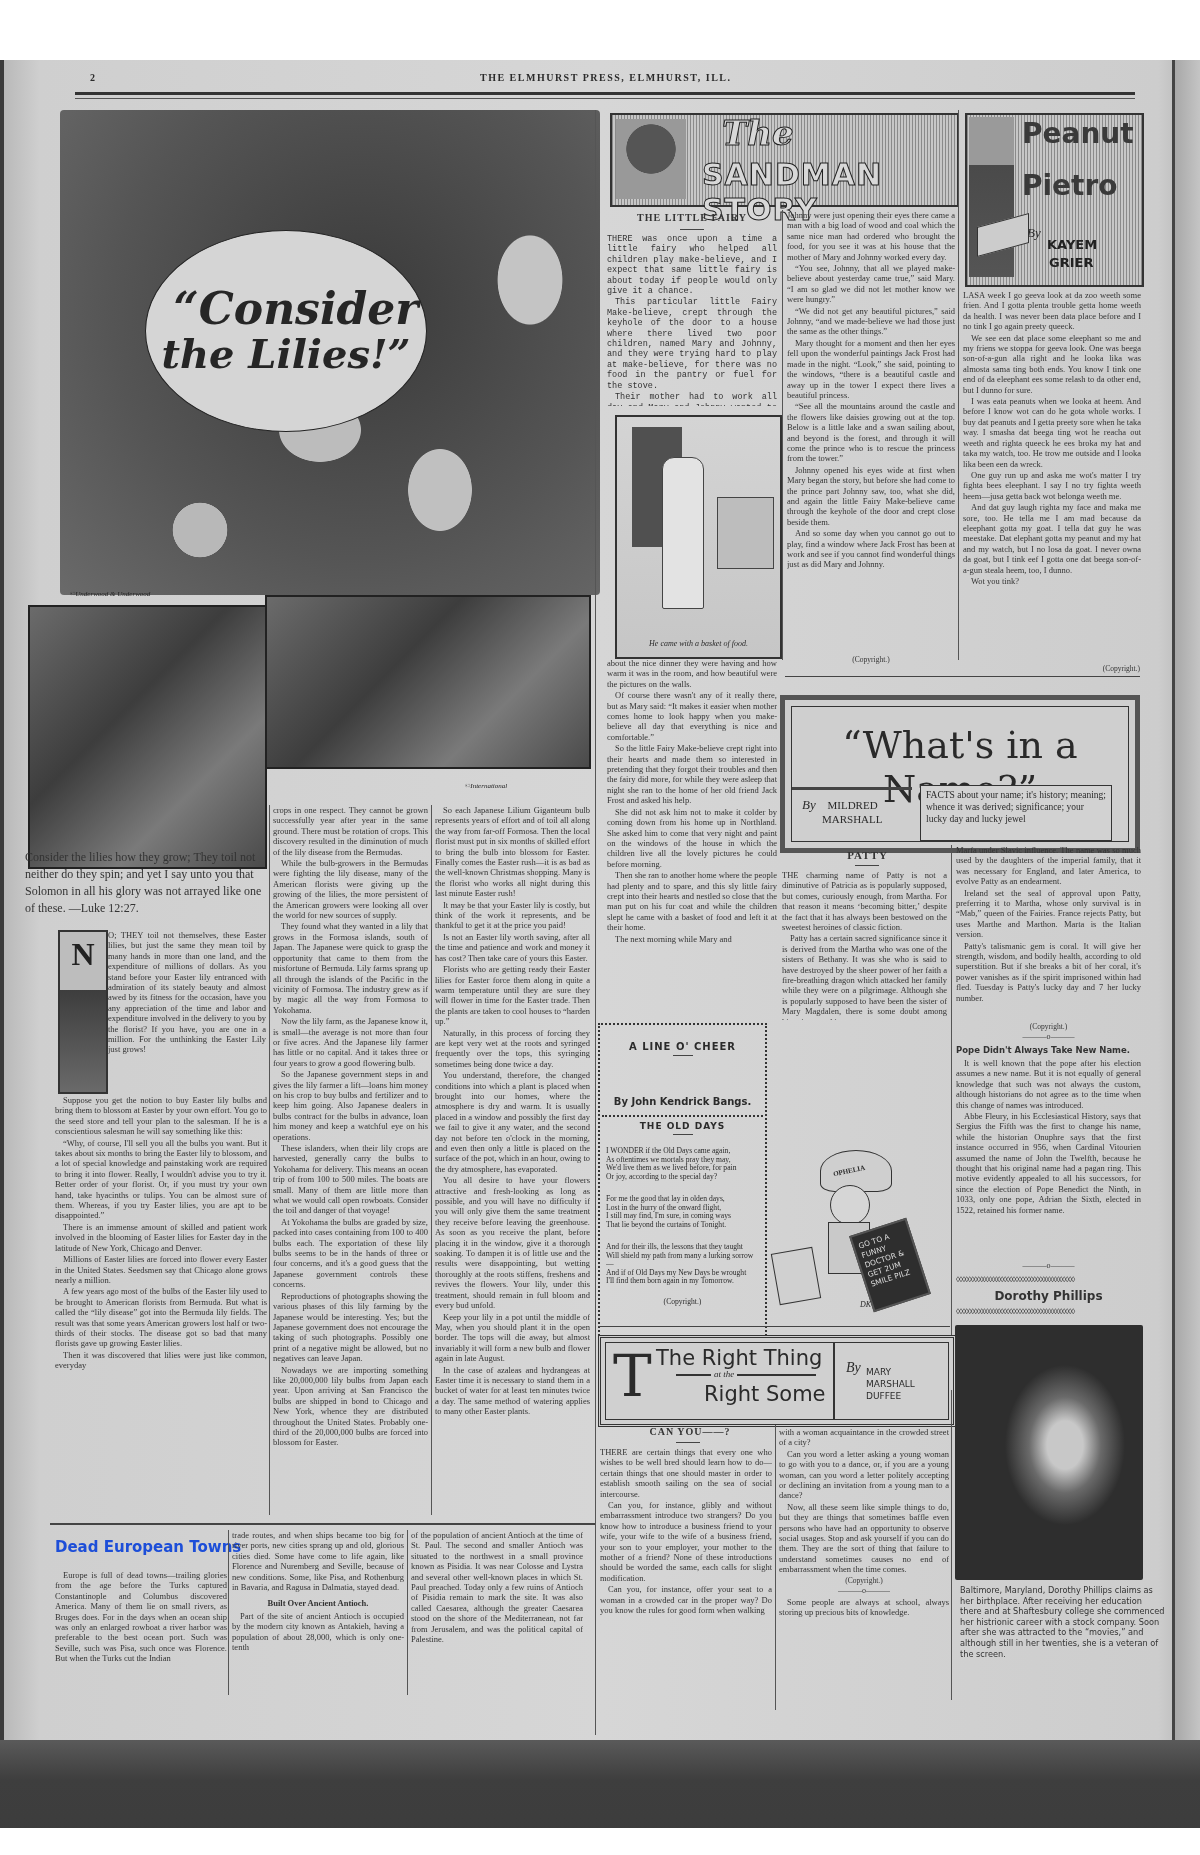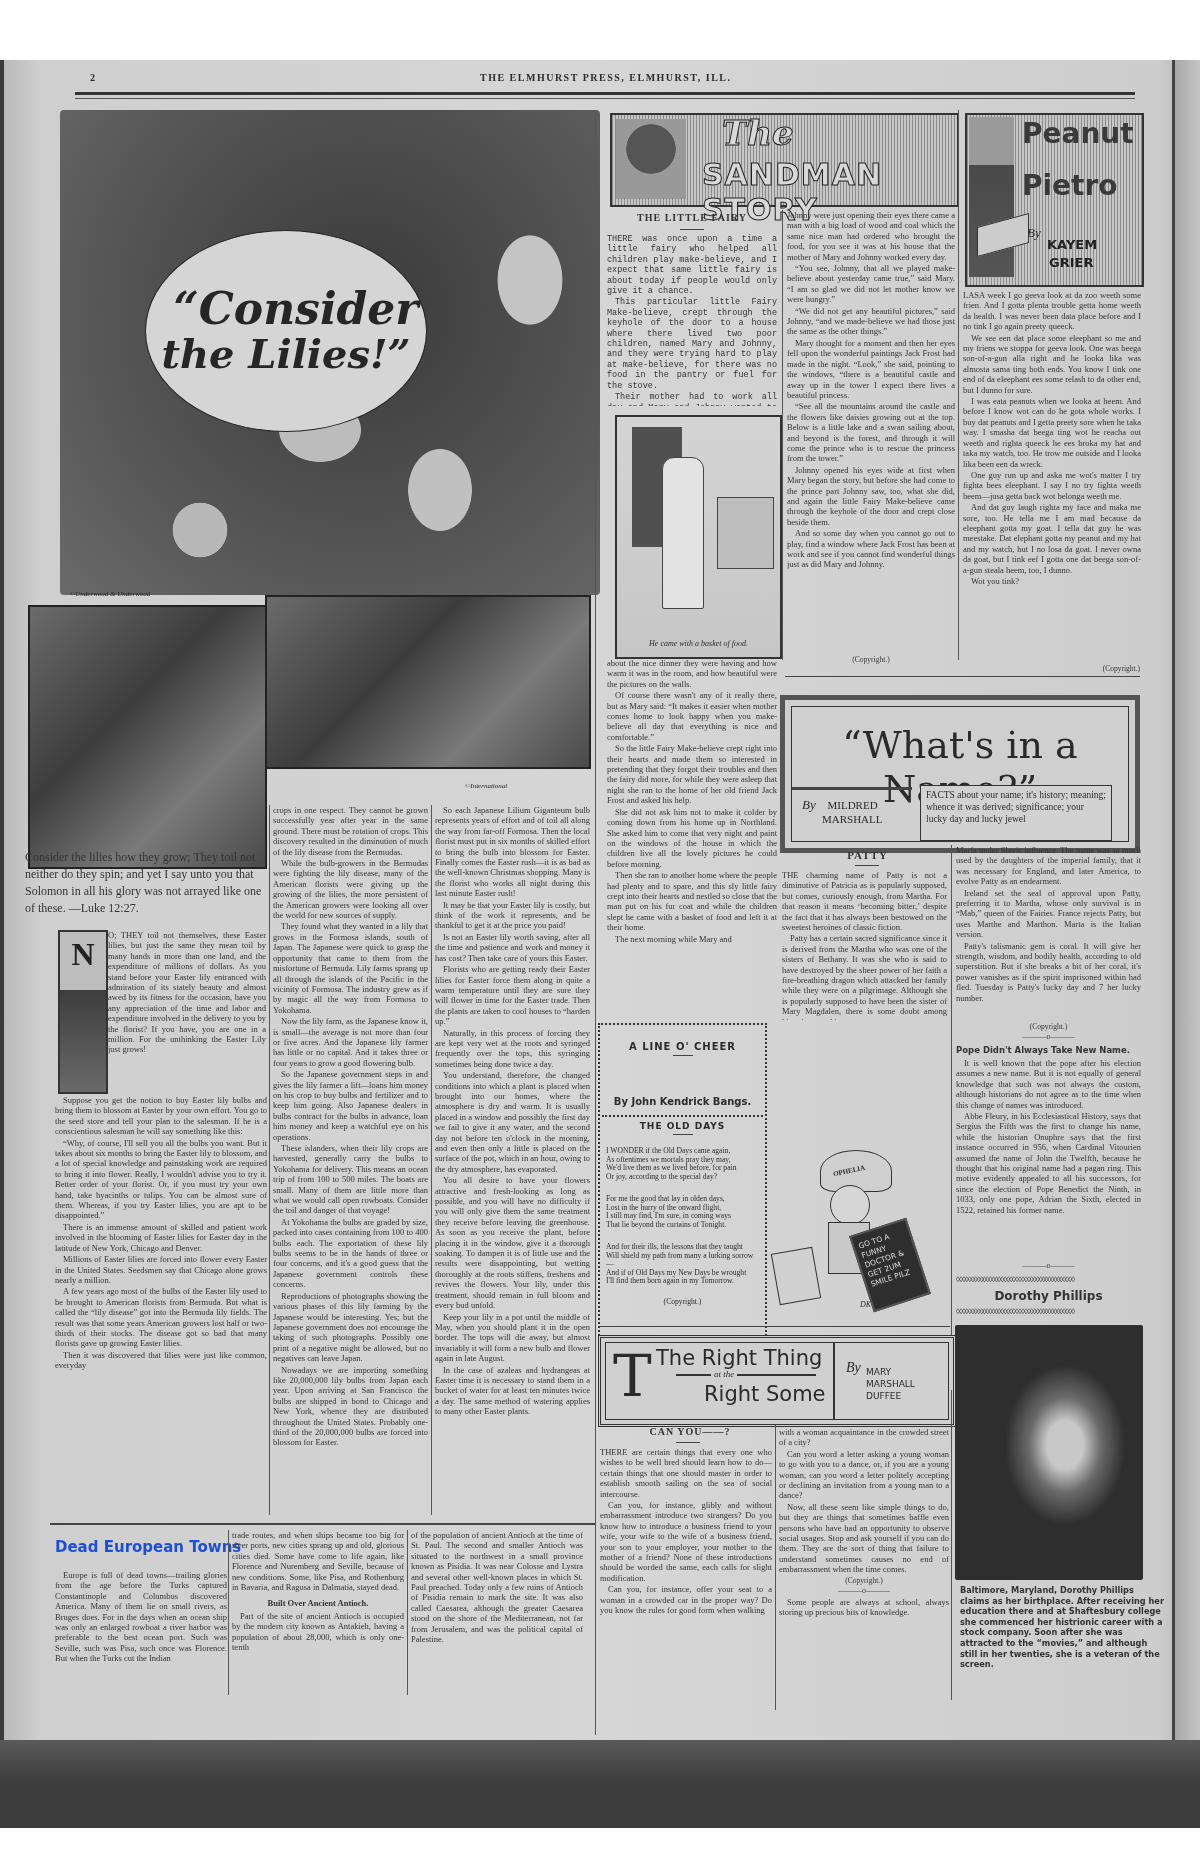--- a/index.html
+++ b/index.html
@@ -56,7 +56,7 @@
   .ophelia{position:absolute;left:770px;top:1140px;width:170px;height:175px;}
   .right-thing{position:absolute;left:598px;top:1335px;width:352px;height:86px;border:3px double #333;background:#d0d0d0;}
   .dorothy-photo{position:absolute;left:955px;top:1320px;width:210px;height:225px;background:radial-gradient(ellipse 60px 80px at 110px 120px,#c8c8c8 30%,#6a6a6a 60%,#2e2e2e 100%);border-radius:2px;}
-  .dorothy-cap{position:absolute;left:960px;top:1585px;width:205px;font-family:"DejaVu Sans",sans-serif;font-size:8.2px;line-height:10.6px;font-weight:bold;color:#333;}
+  .dorothy-cap{position:absolute;left:960px;top:1585px;width:205px;font-family:"DejaVu Sans",sans-serif;font-size:8.2px;line-height:10.6px;font-weight:normal;color:#333;}
 
   .dead-title{position:absolute;left:55px;top:1538px;font-family:"DejaVu Sans",sans-serif;font-weight:bold;font-size:15px;color:#1d4ed8;}
   .chain{position:absolute;font-size:8px;letter-spacing:-1px;color:#333;overflow:hidden;white-space:nowrap;}

